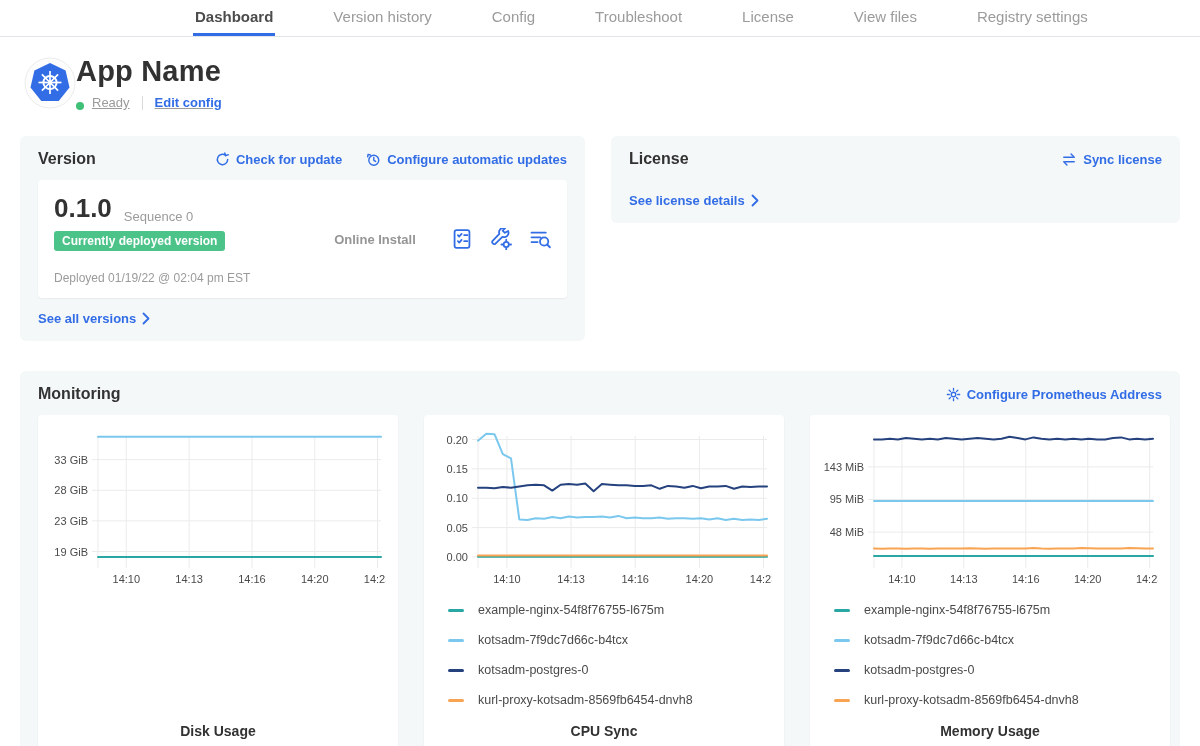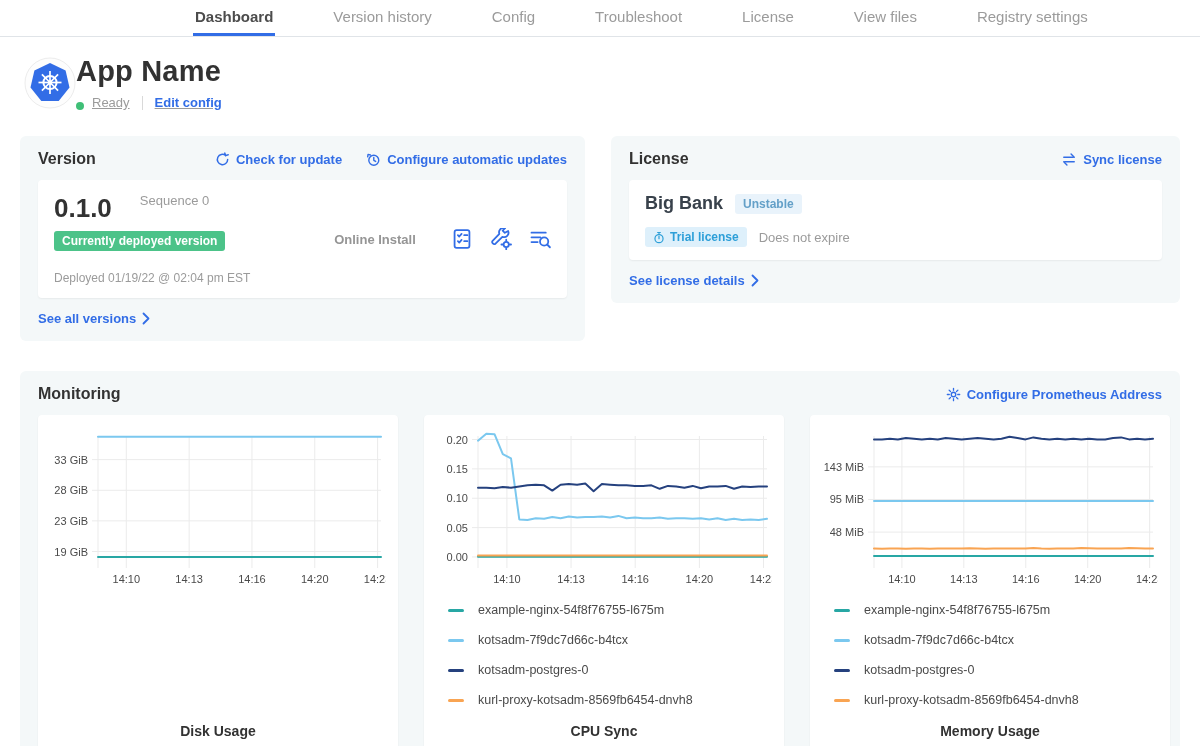--- a/index.html
+++ b/index.html
@@ -32,7 +32,7 @@
   .version-card { width:565px; }
   .version-inner { display:flex; align-items:center; }
   .v-left { width:245px; }
-  .v-line { display:flex; align-items:flex-start; gap:28px; }
+  .v-line { display:flex; align-items:flex-end; gap:12px; }
   .v-num { font-size:26px; font-weight:bold; color:#323232; }
   .v-seq { font-size:13px; color:#9b9b9b; }
   .badge-green { display:inline-block; margin-top:7px; background:#4cc389; color:#fff; font-size:12px; font-weight:bold; padding:3px 8px; border-radius:3px; }

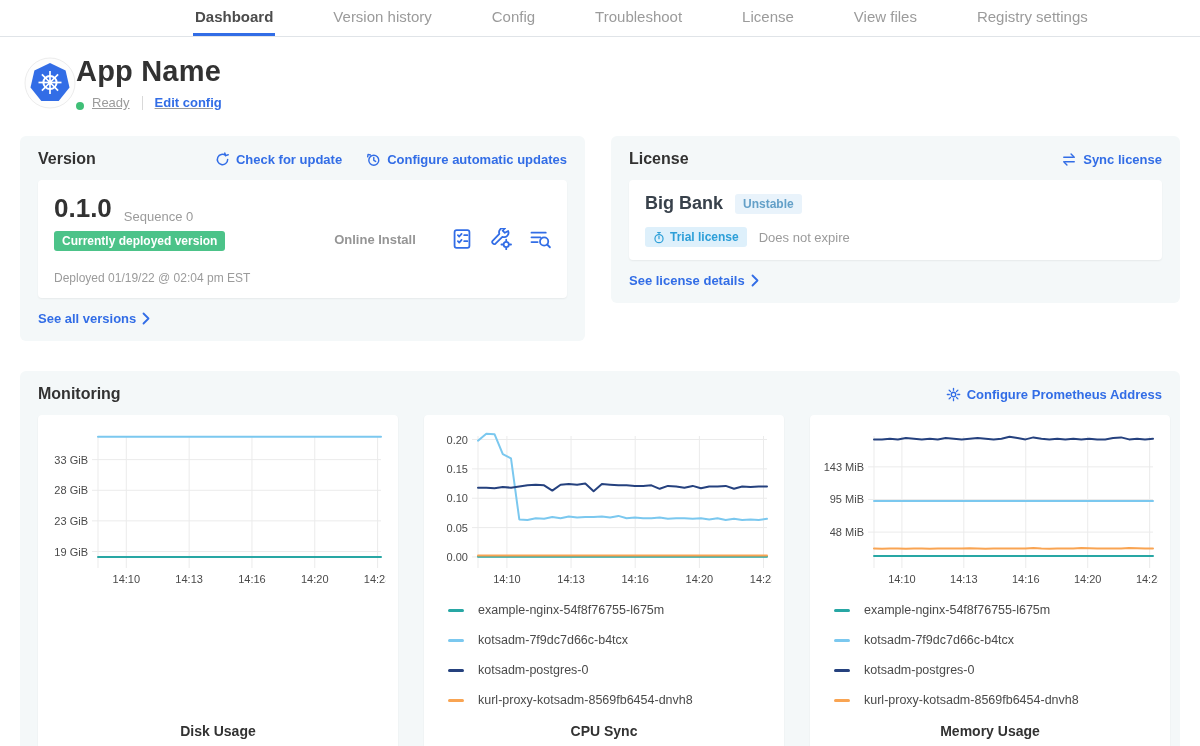--- a/index.html
+++ b/index.html
@@ -189,23 +189,6 @@
       </a>
     </div>
 
-    <div class="inner">
-      <div class="lic-row1">
-        <span class="lic-name">Big Bank</span>
-        <span class="badge-channel">Unstable</span>
-      </div>
-      <div class="lic-row2">
-        <span class="badge-trial">
-          <svg class="icon" width="12" height="13" viewBox="0 0 16 17" fill="none" stroke="currentColor" stroke-width="1.6" stroke-linecap="round" stroke-linejoin="round">
-            <circle cx="8" cy="10" r="5.4"></circle>
-              <path d="M8 10V7"></path>
-              <path d="M6.2 1.8h3.6M8 1.8v2.4"></path>
-          </svg>
-          <span>Trial license</span>
-        </span>
-        <span class="expiry">Does not expire</span>
-      </div>
-    </div>
 
     <a class="blue-link see-link">
       <span>See license details</span>

